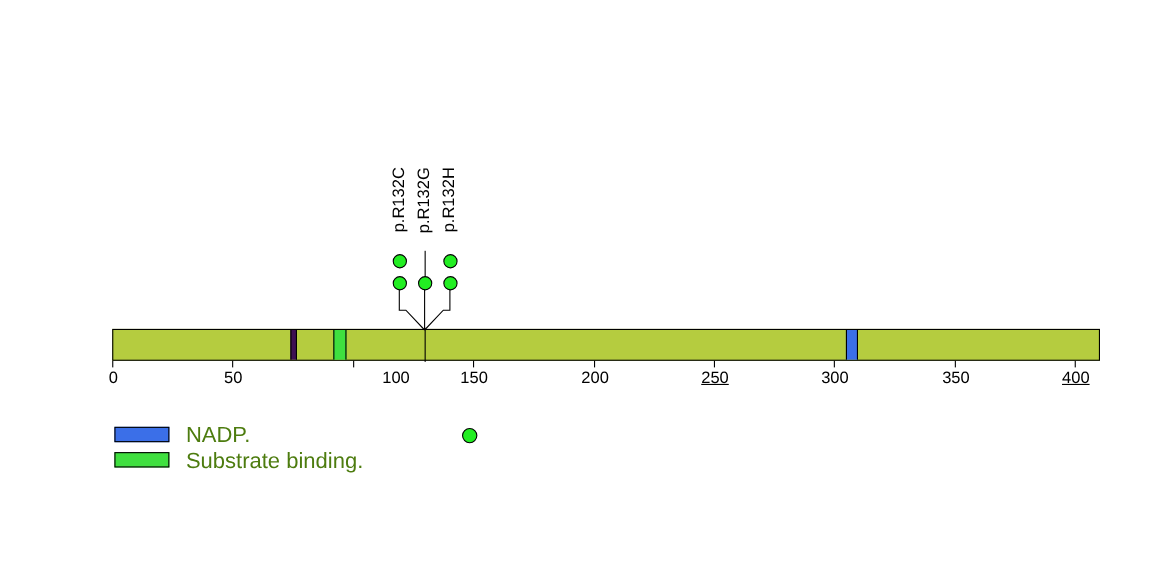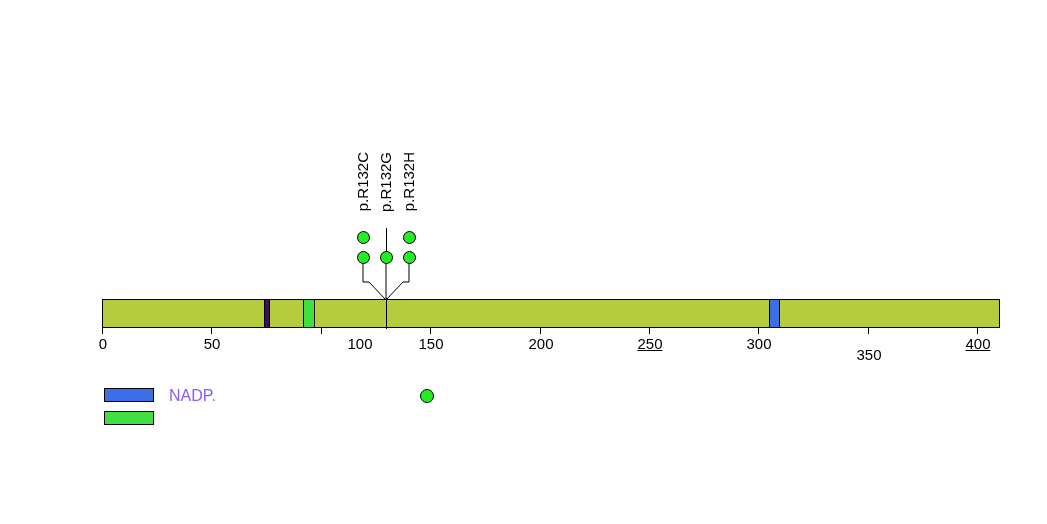--- a/index.html
+++ b/index.html
@@ -138,7 +138,7 @@
   <div class="axis-tick-label" style="left:541px;">200</div>
   <div class="axis-tick-label" style="left:650px;text-decoration:underline;">250</div>
   <div class="axis-tick-label" style="left:759px;">300</div>
-  <div class="axis-tick-label" style="left:869px;margin-top:11px;">350</div>
+  <div class="axis-tick-label" style="left:869px;">350</div>
   <div class="axis-tick-label" style="left:978px;text-decoration:underline;">400</div>
 
   <svg class="lolli-diag" width="70" height="60" style="left:352px; top:255px;" viewBox="0 0 70 60">

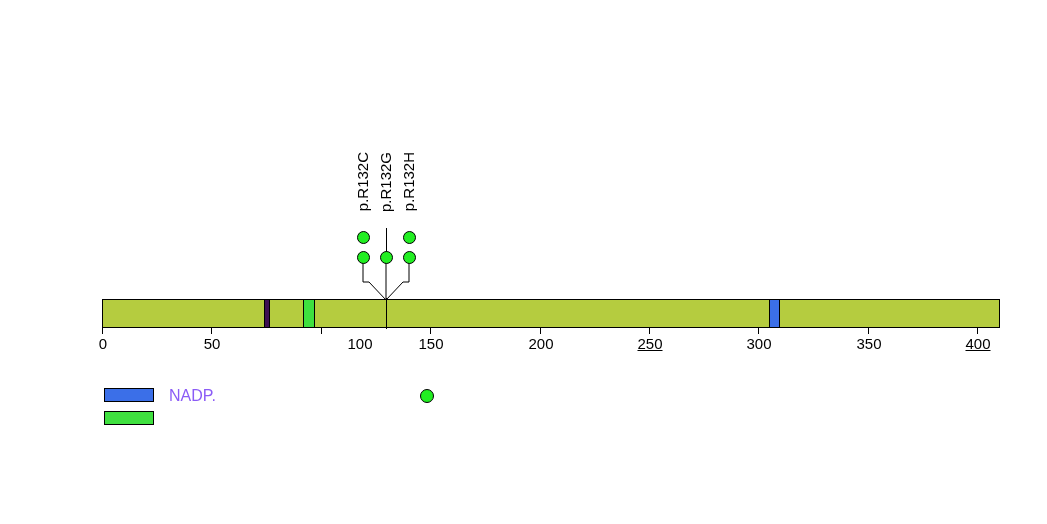--- a/index.html
+++ b/index.html
@@ -104,8 +104,8 @@
   }
   .legend-label {
     position: absolute;
-    font-size: 16px;
-    color: #8b5cf6;
+    font-size: 20px;
+    color: #4d7c0f;
     white-space: nowrap;
     line-height: 18px;
   }

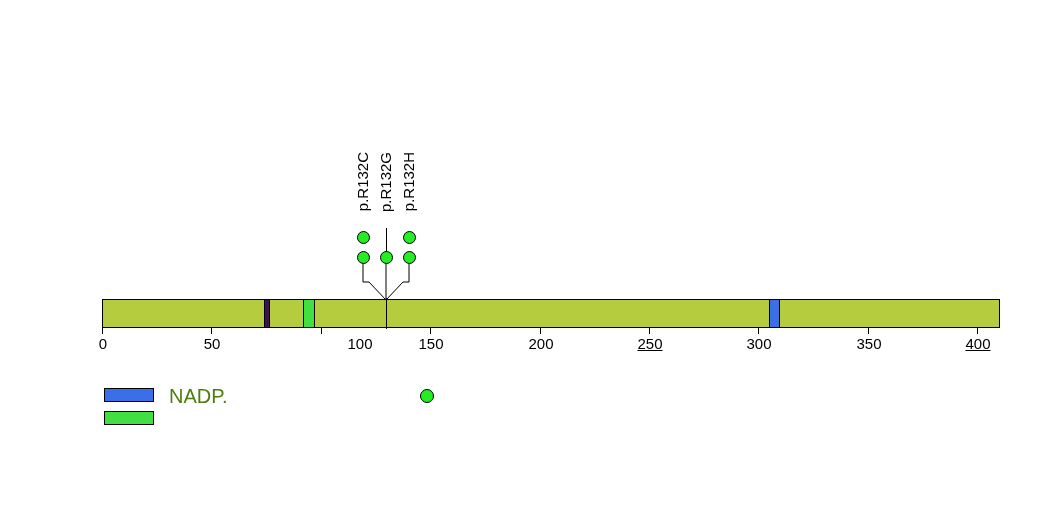--- a/index.html
+++ b/index.html
@@ -170,6 +170,7 @@
   <div class="legend-label" style="left:169px; top:387px;">NADP.</div>
 
   <div class="legend-swatch" style="left:104px; top:411px; background:#3fe03f;"></div>
+  <div class="legend-label" style="left:169px; top:410px;">Substrate binding.</div>
 
   <div class="legend-dot" style="left:420px; top:389px;"></div>
 

